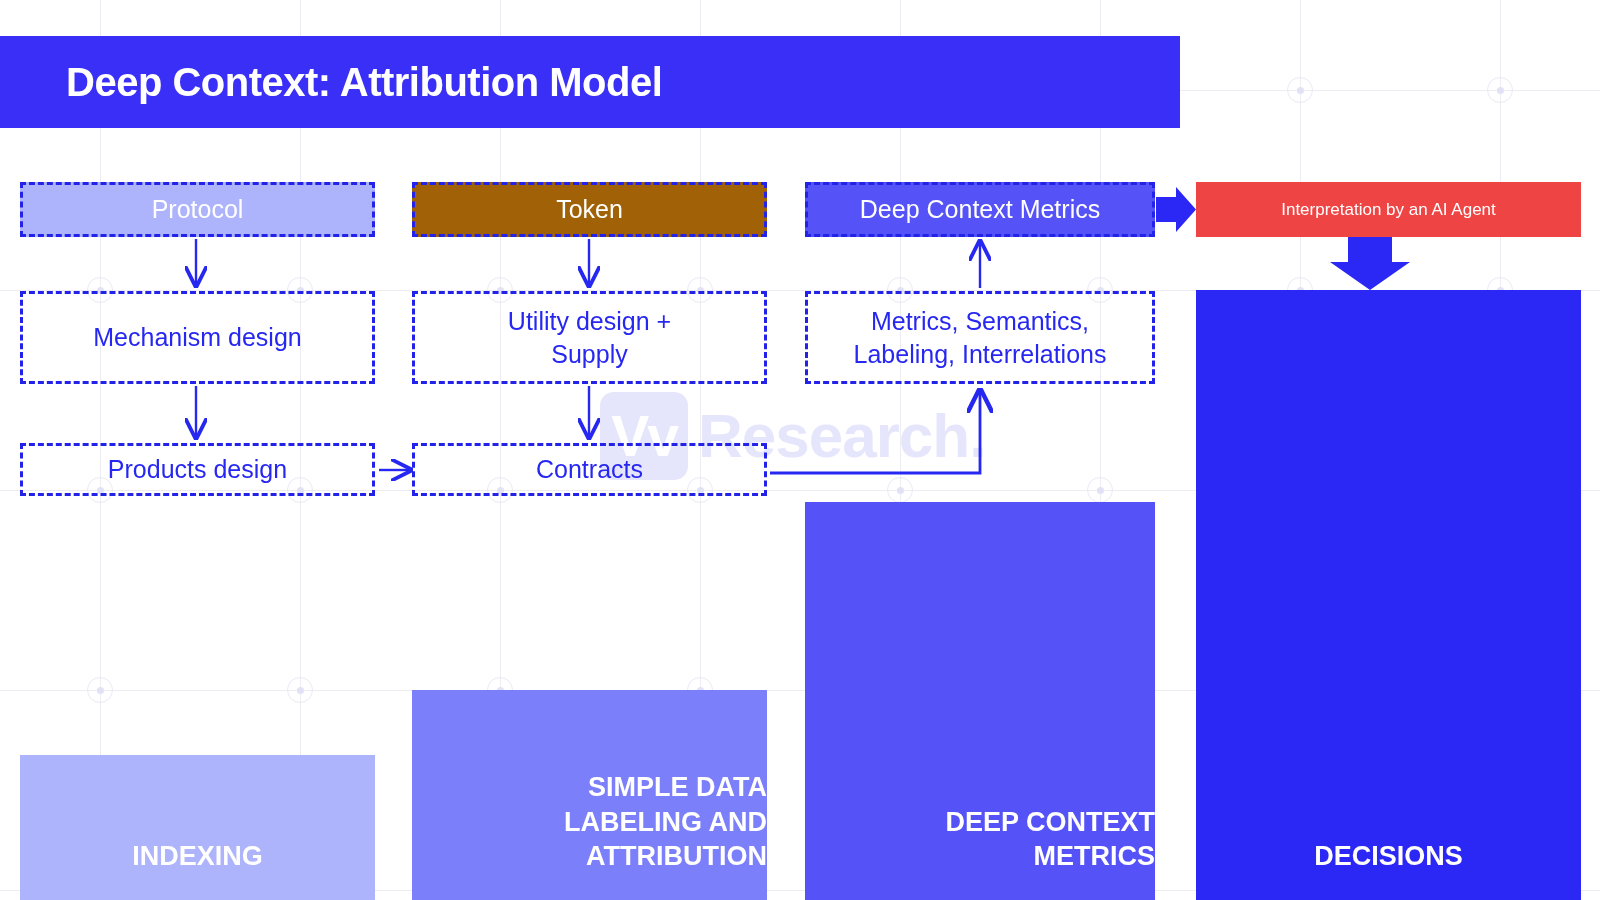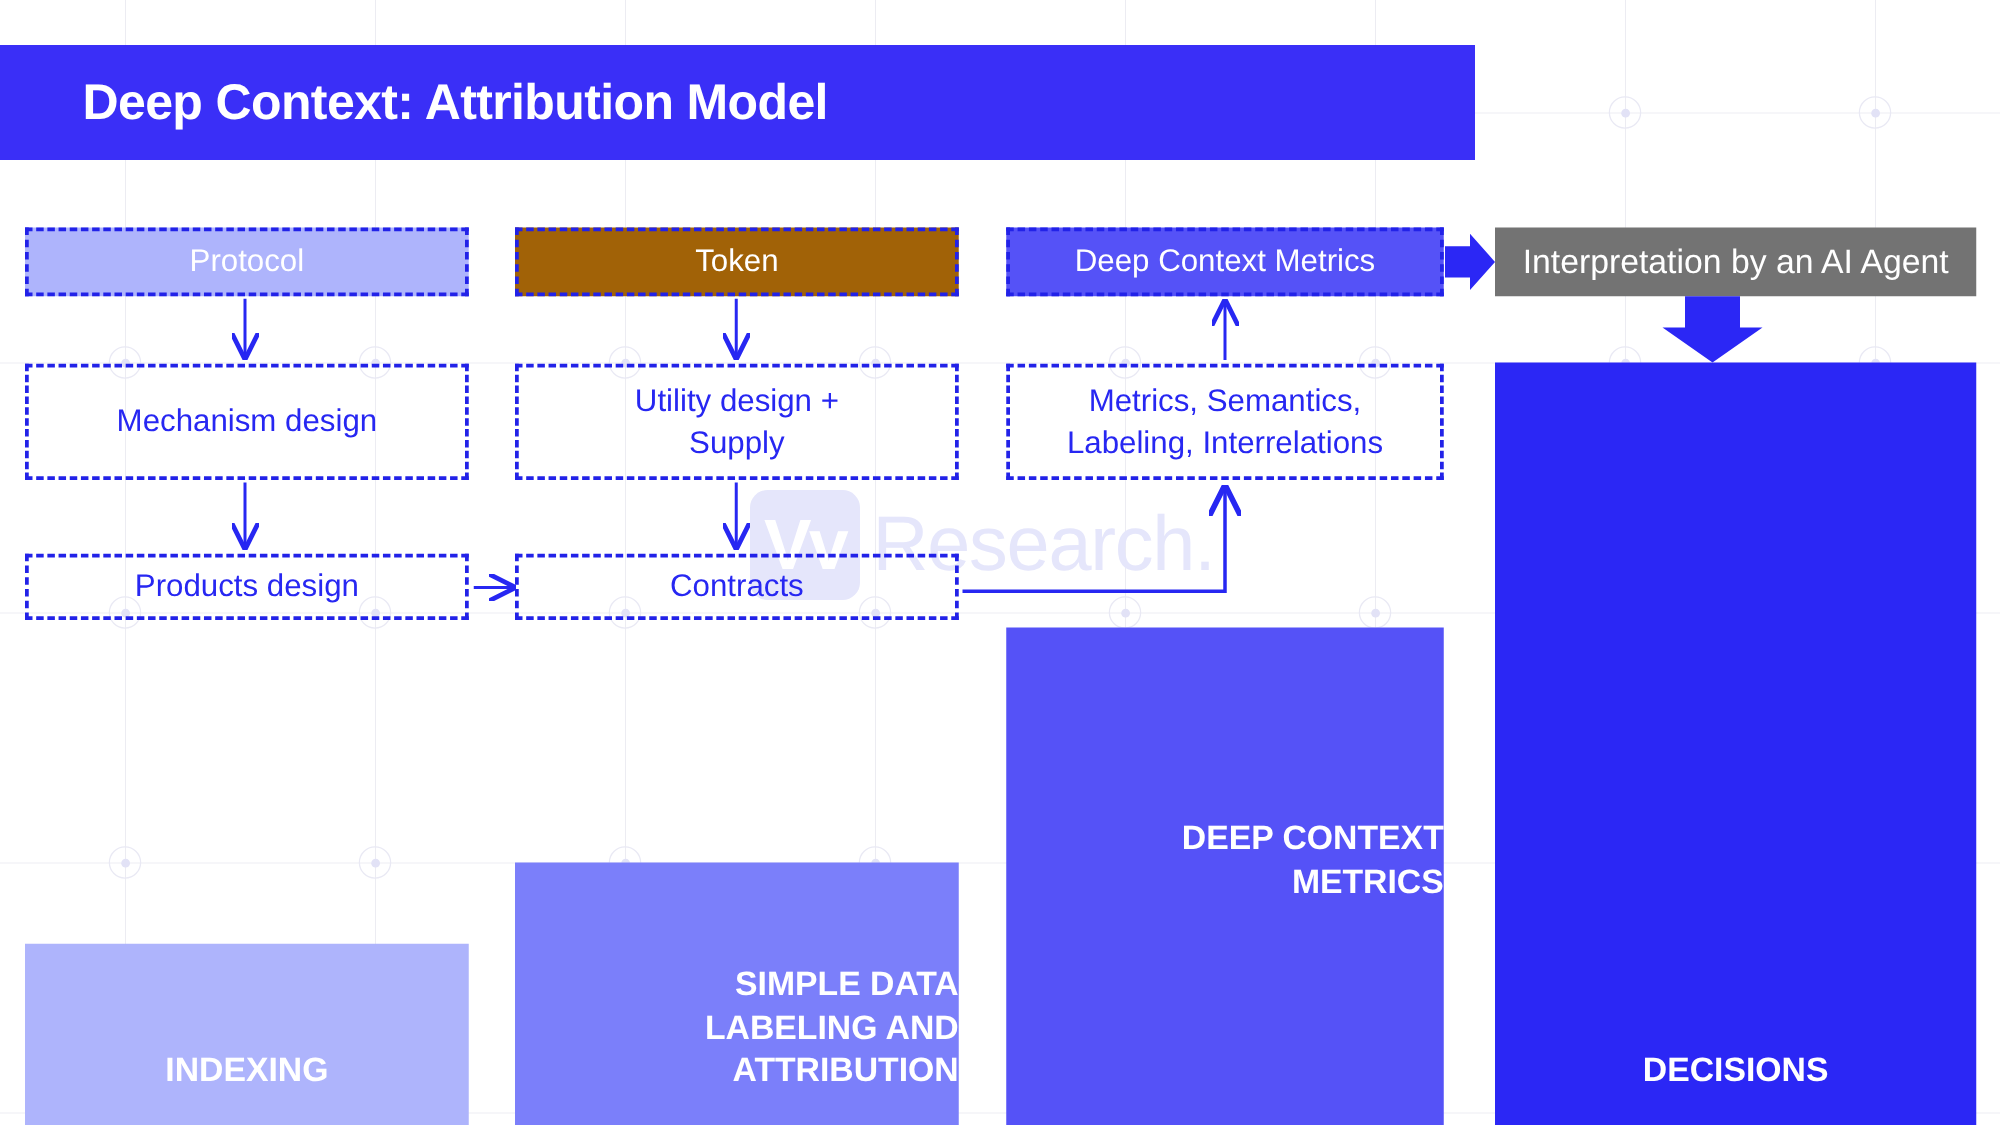--- a/index.html
+++ b/index.html
@@ -226,7 +226,7 @@
     <span>METRICS</span>
   </div>
 
-  <div class="head-box nodash" style="left:1196px; top:182px; width:385px; height:55px; background:#737373; font-size:27px;">
+  <div class="head-box nodash" style="left:1196px; top:182px; width:385px; height:55px; background:#ef4444; font-size:17px;">
     <span>Interpretation by an AI Agent</span>
   </div>
 

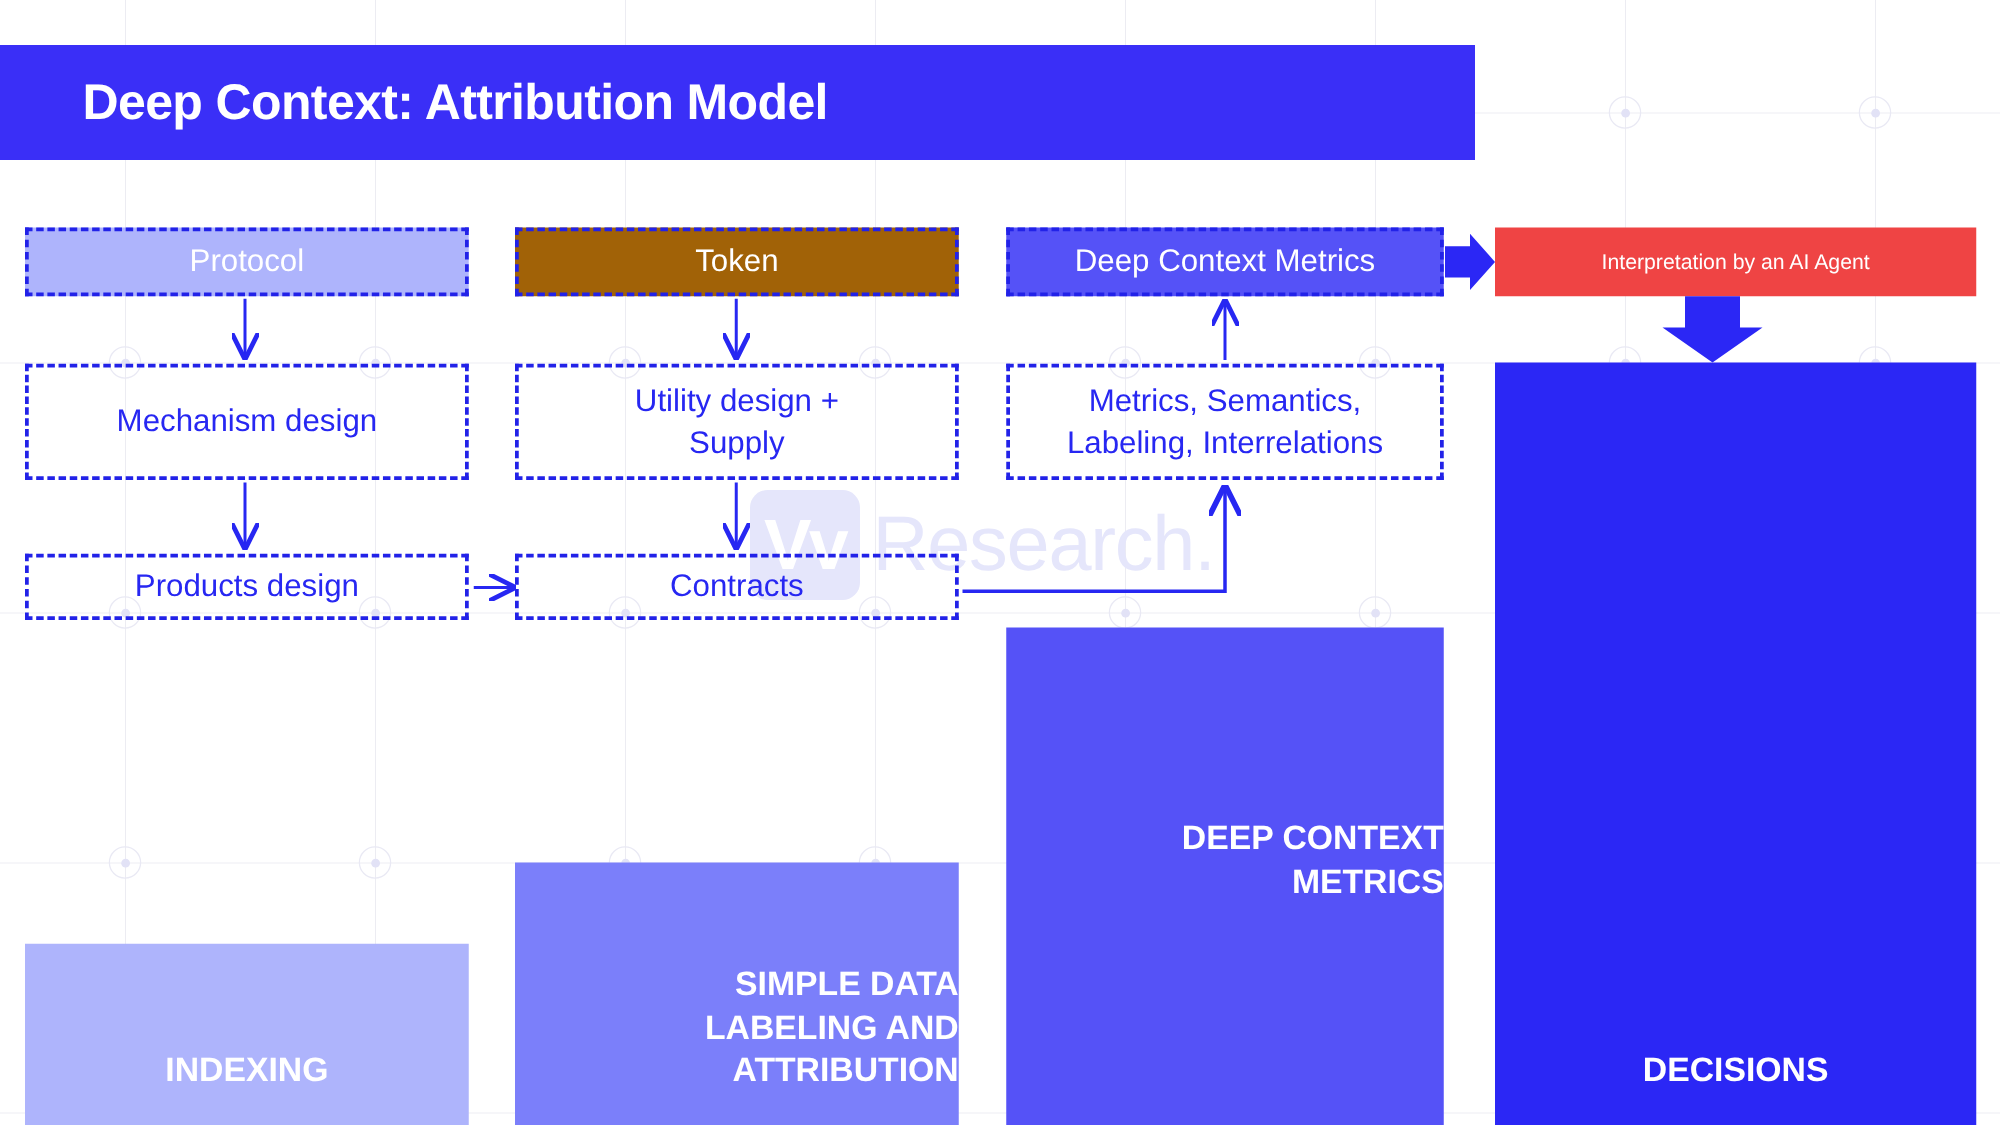--- a/index.html
+++ b/index.html
@@ -58,7 +58,7 @@
   }
   #watermark .wm-text {
     color:#e5e6fb;
-    font-size:62px;font-weight:normal;letter-spacing:-1px;
+    font-size:62px;font-weight:bold;letter-spacing:-1px;
     line-height:1;
   }
 

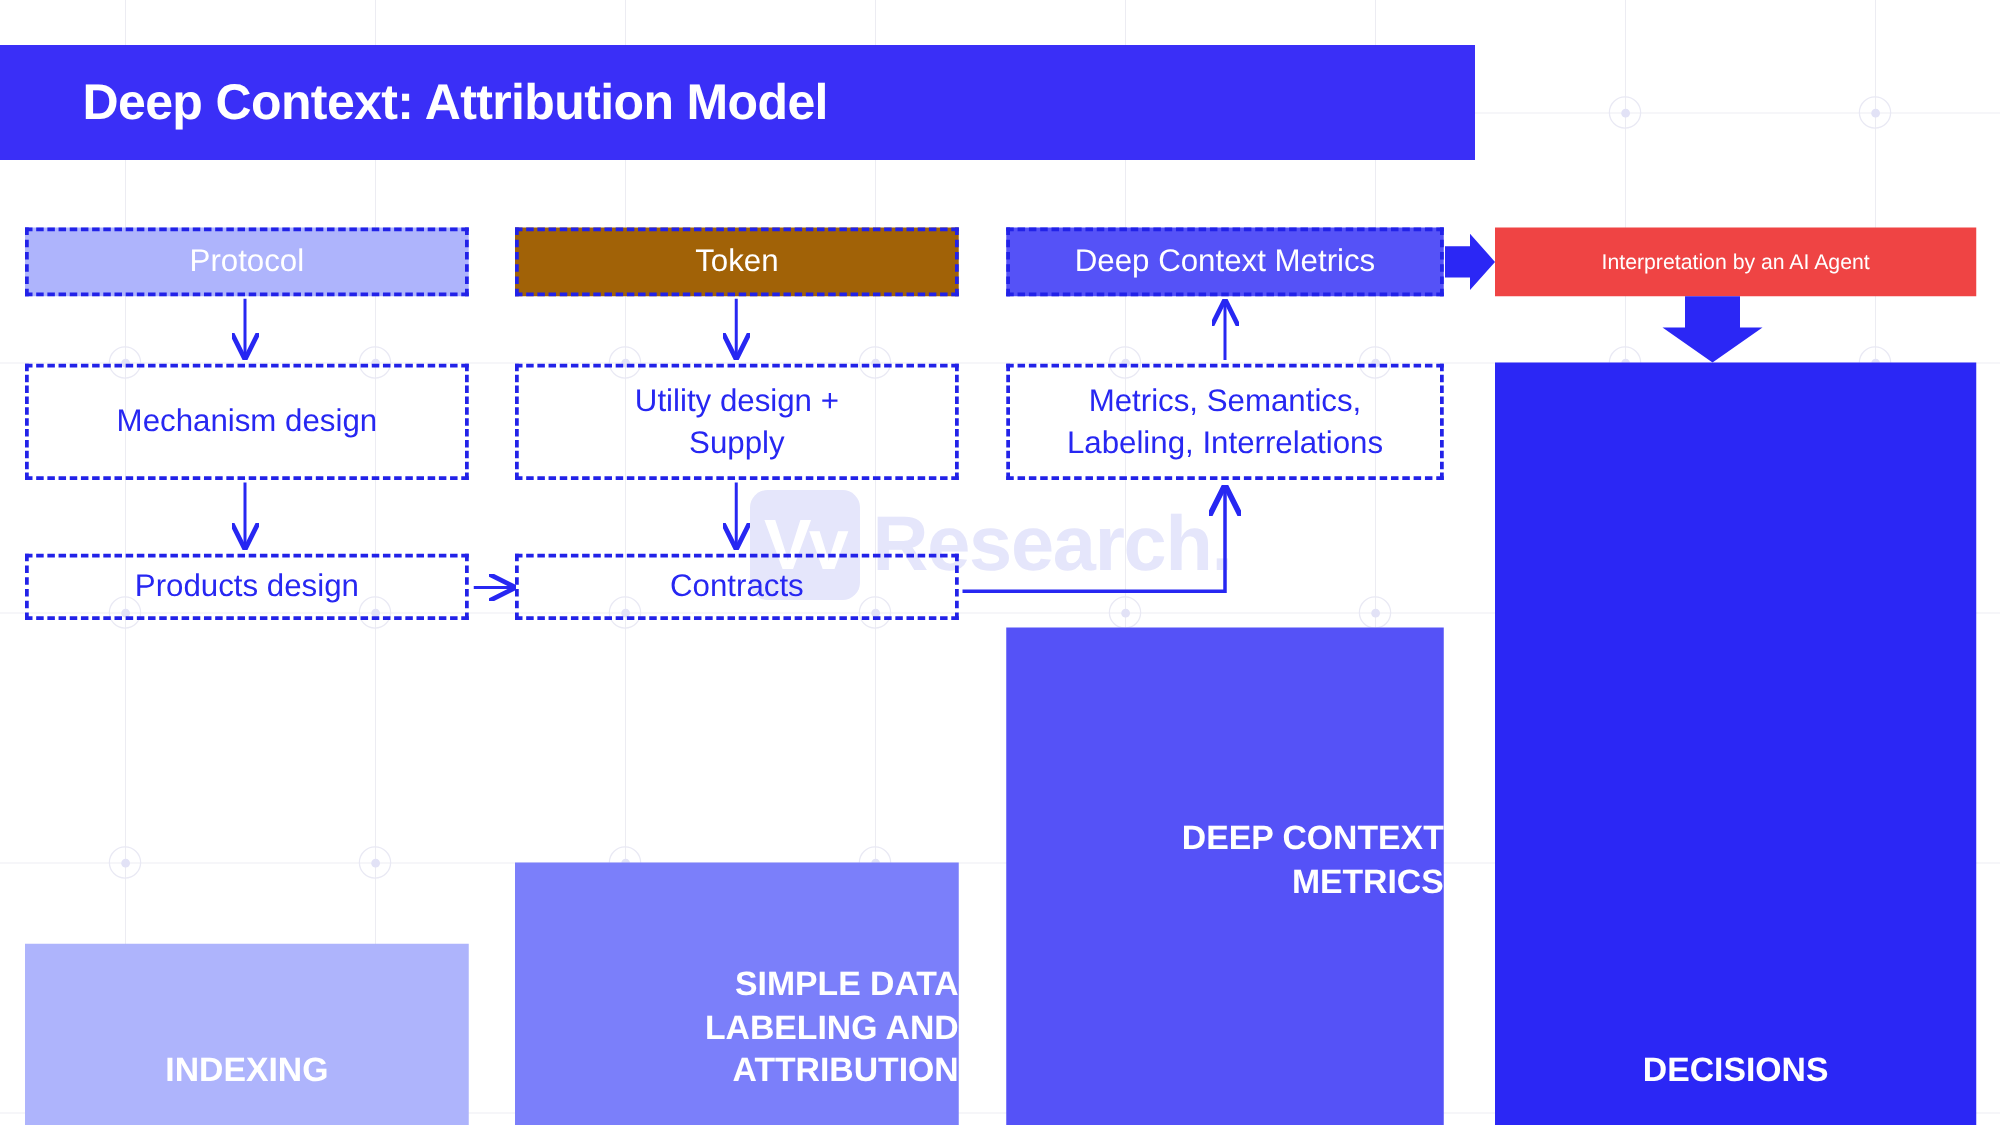--- a/index.html
+++ b/index.html
@@ -221,7 +221,7 @@
     <span>Labeling, Interrelations</span>
   </div>
 
-  <div class="stat-bar" style="left:805px; top:502px; width:350px; height:398px; background:#5552f7; flex-direction:column; justify-content:center;">
+  <div class="stat-bar" style="left:805px; top:502px; width:350px; height:398px; background:#5552f7; flex-direction:column; justify-content:flex-end;">
     <span>DEEP CONTEXT</span>
     <span>METRICS</span>
   </div>

